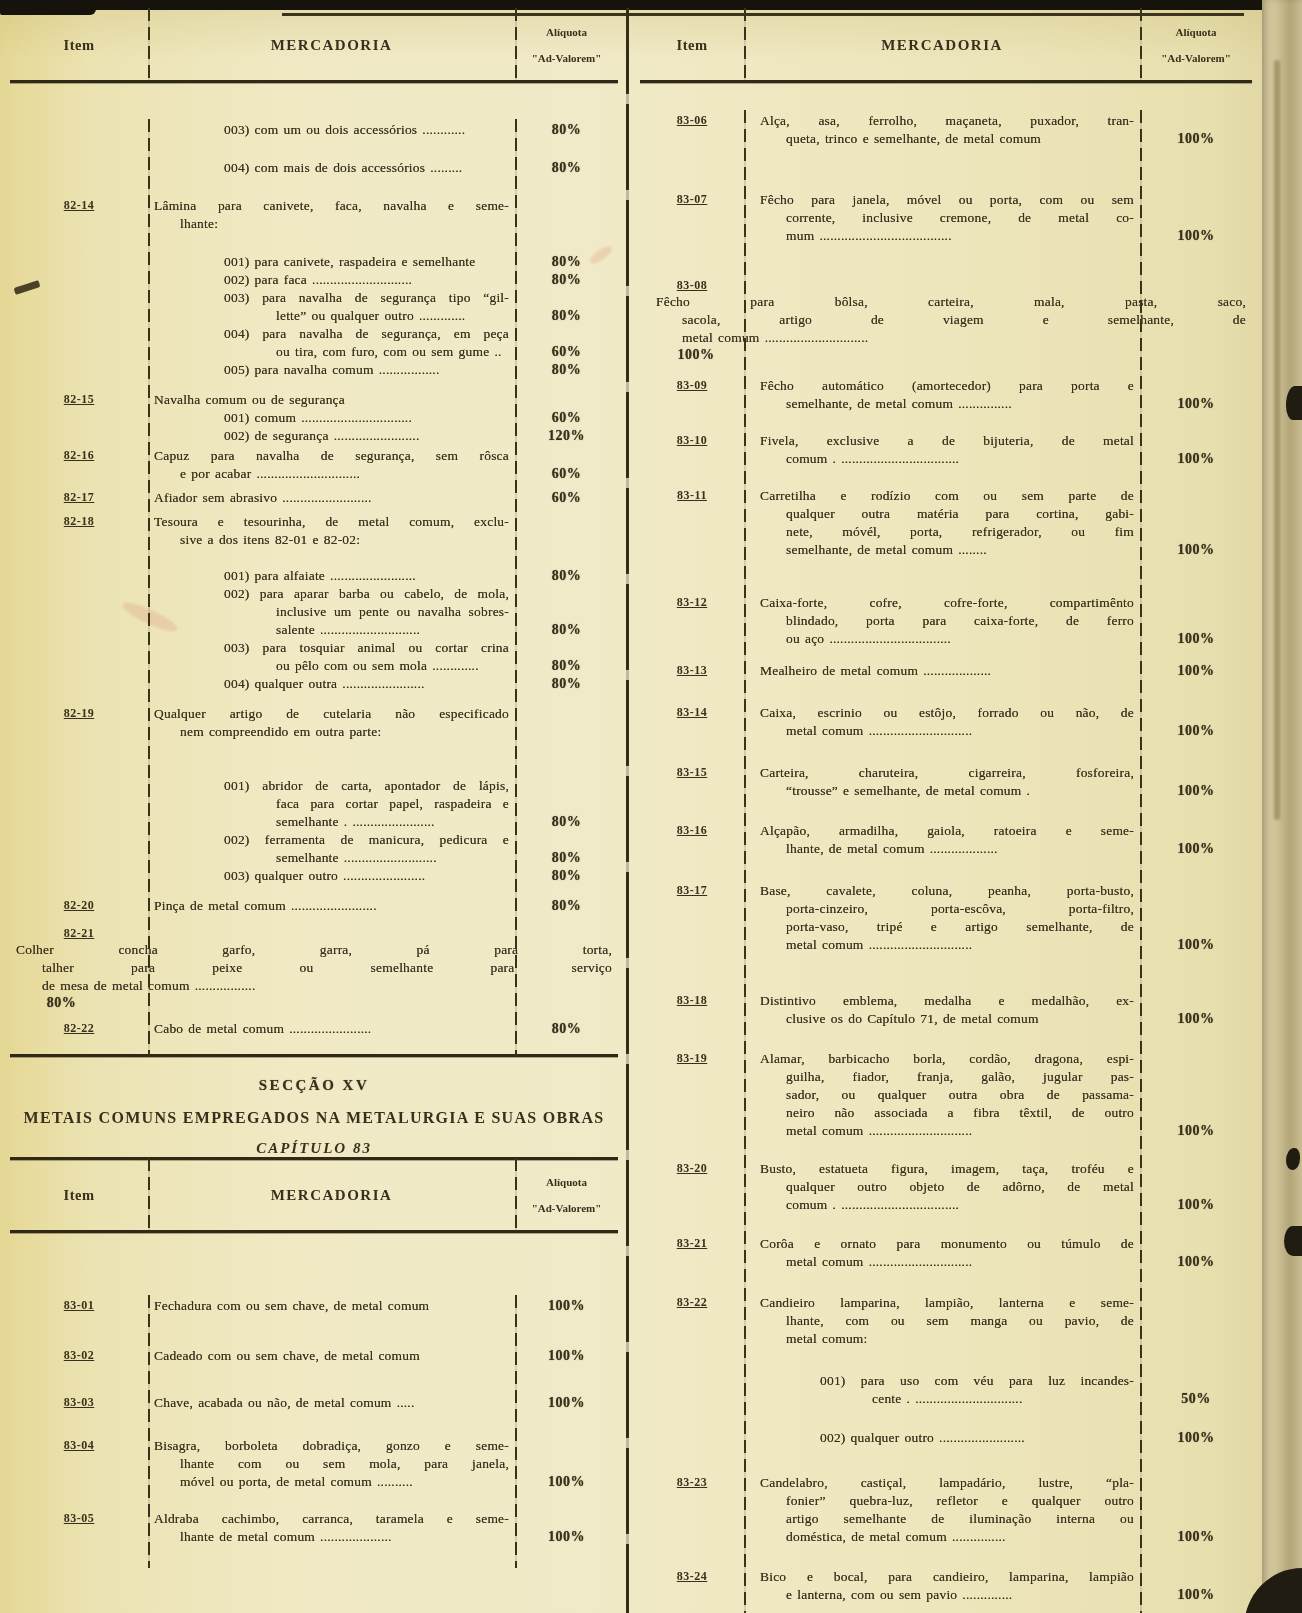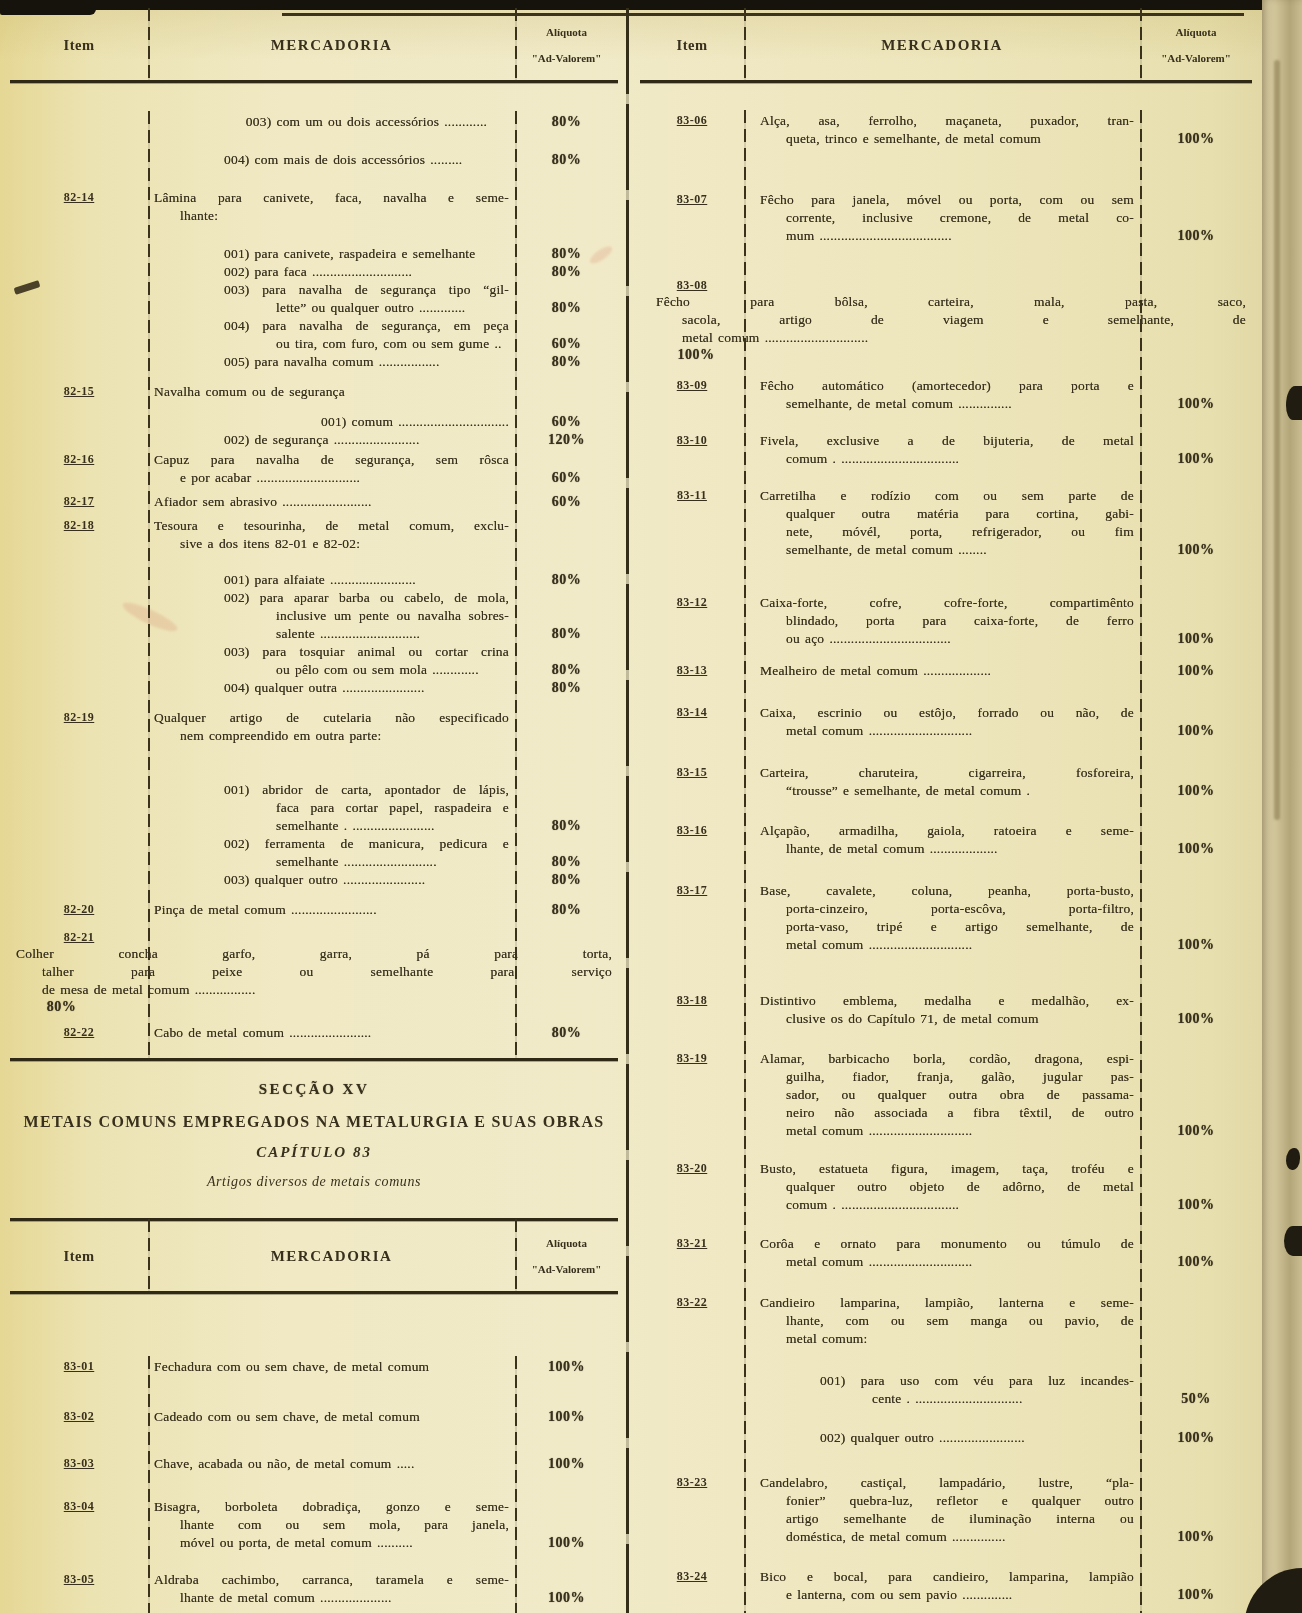--- a/index.html
+++ b/index.html
@@ -106,7 +106,7 @@
   <div class="tbody" style="padding-bottom:16px;">
     <div class="vline v1"></div>
     <div class="vline v2"></div>
-  <div class="trow" style="margin-top: 30px; text-align: center;">
+  <div class="trow" style="margin-top: 38px;">
         <div class="c-item"></div>
         <div class="c-merc sub">
           <div class="merc-line">003) com um ou dois accessórios ............</div>

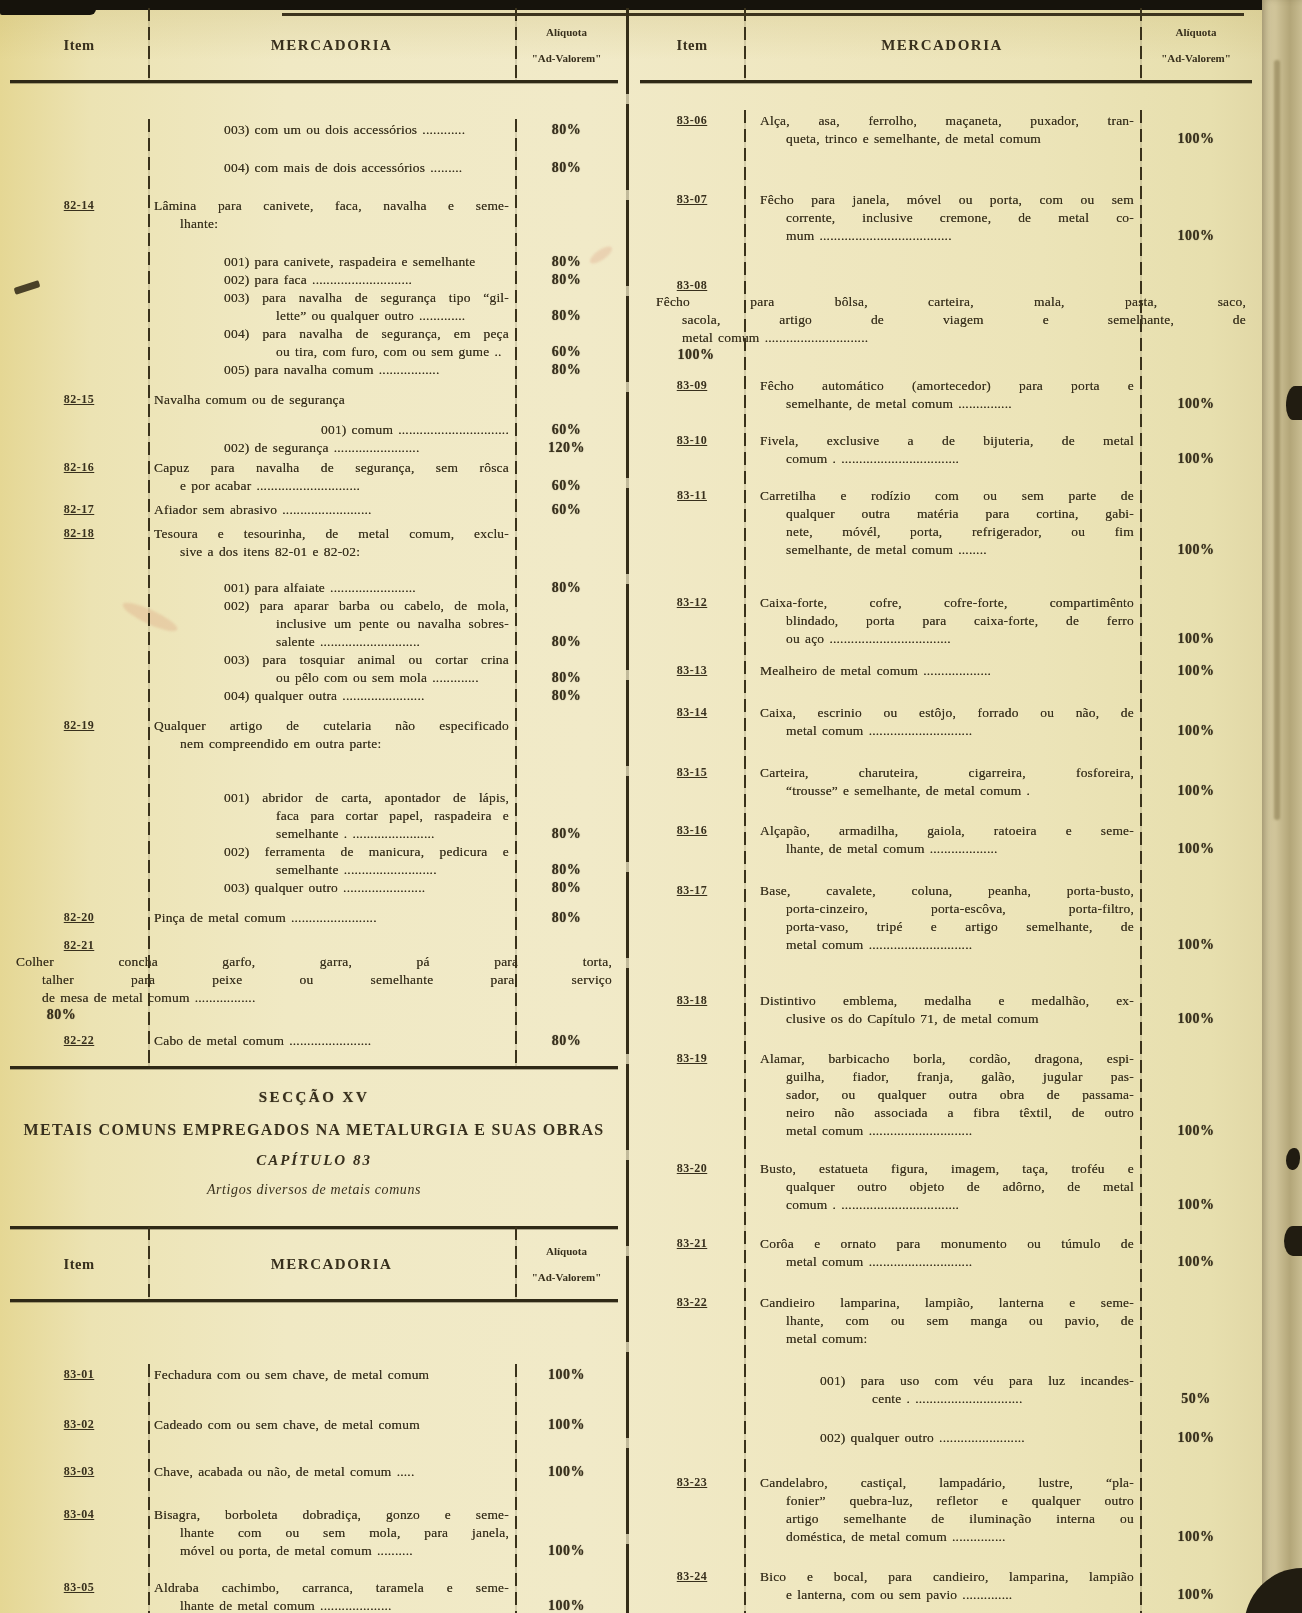--- a/index.html
+++ b/index.html
@@ -190,7 +190,7 @@
           <span></span>
         </div>
       </div>
-      <div class="trow" style="margin-top: 12px; text-align: right;">
+      <div class="trow" style="margin-top: 0;">
         <div class="c-item"></div>
         <div class="c-merc sub">
           <div class="merc-line">001) comum ...............................</div>

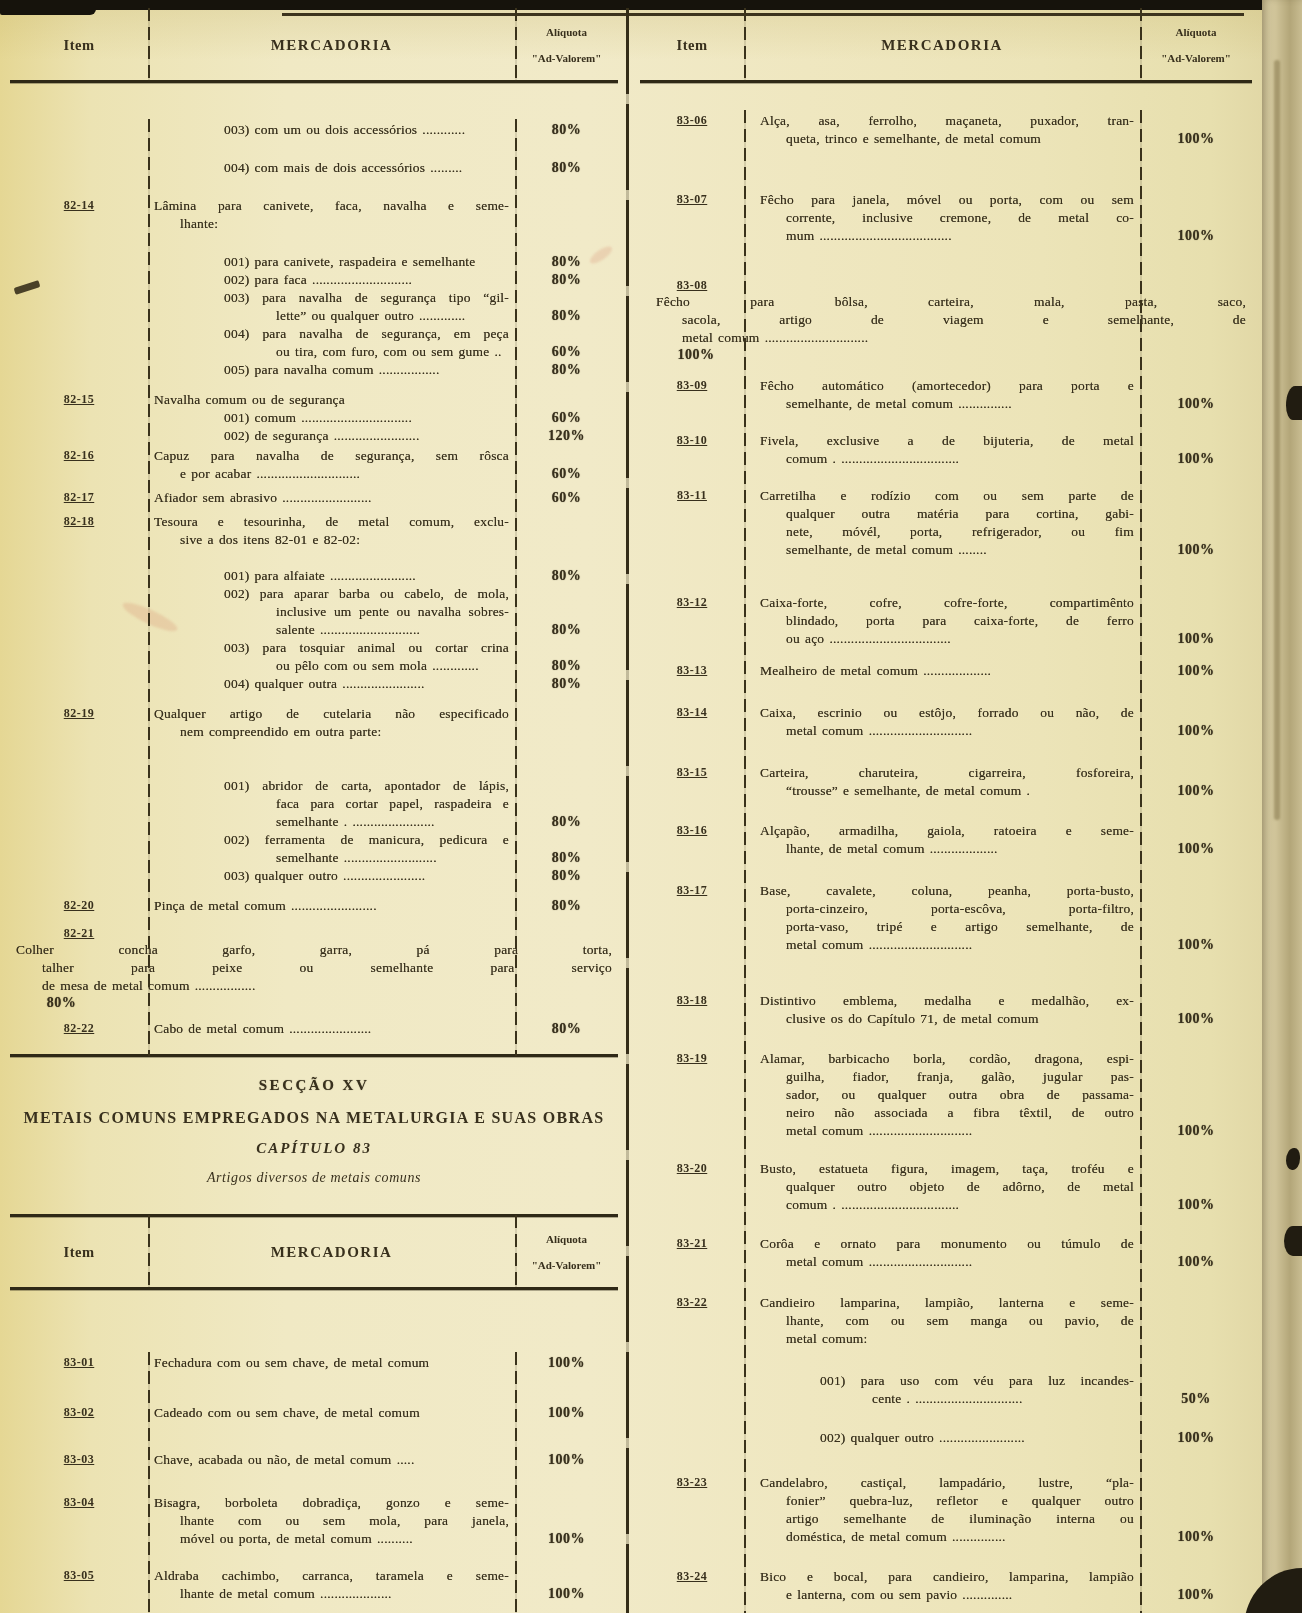--- a/index.html
+++ b/index.html
@@ -352,7 +352,6 @@
     <div class="sec-title">SECÇÃO XV</div>
     <div class="sec-sub">METAIS COMUNS EMPREGADOS NA METALURGIA E SUAS OBRAS</div>
     <div class="sec-cap">CAPÍTULO 83</div>
-    <div class="sec-desc">Artigos diversos de metais comuns</div>
   </div>
 
   <div class="rule"></div>

